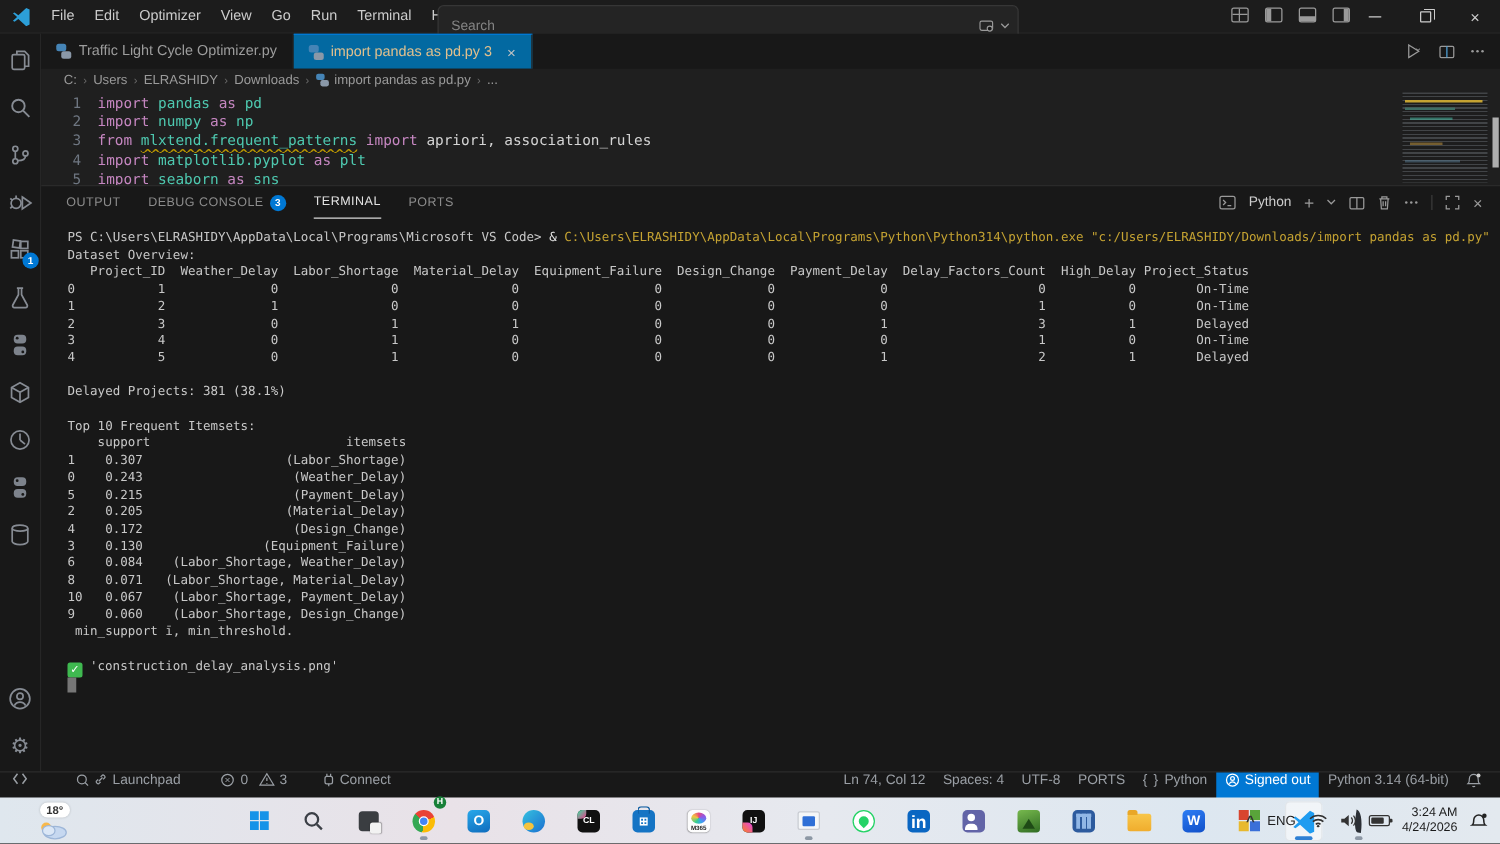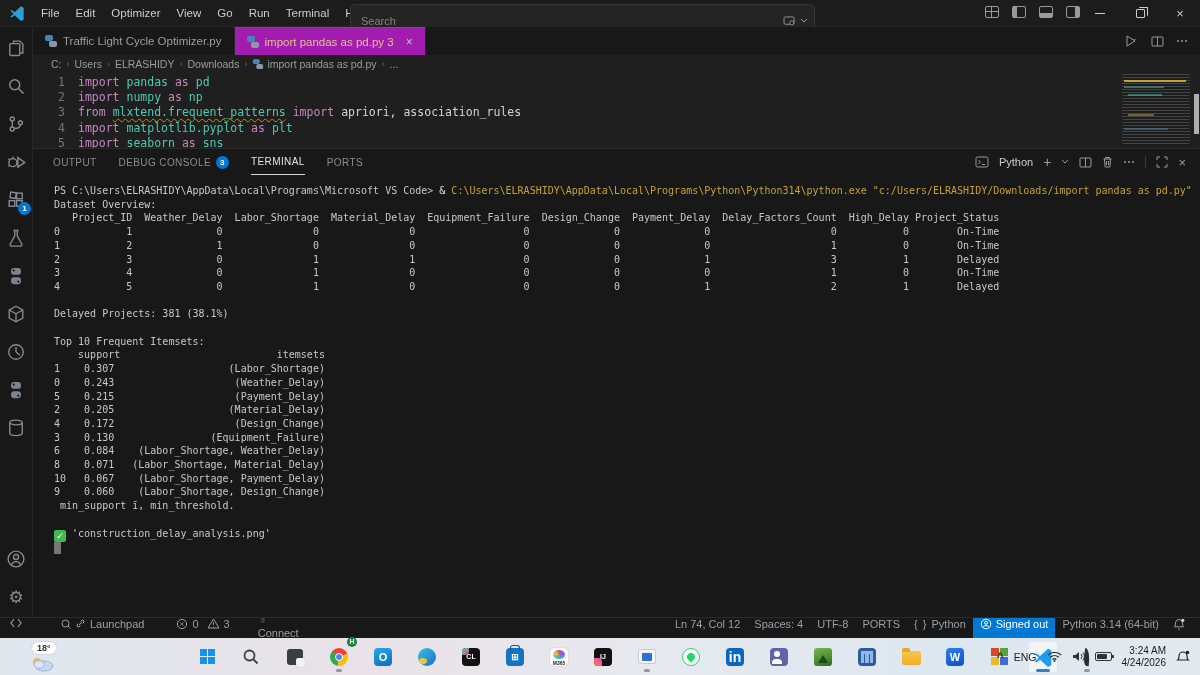--- a/index.html
+++ b/index.html
@@ -43,7 +43,7 @@
   #tabbar { position:absolute; left:0; top:0; width:100%; height:28px; background:#181818; display:flex; }
   .tab { display:flex; align-items:center; gap:6px; padding:0 12px; font-size:11.5px;
     background:#181818; color:#9d9d9d; border-right:1px solid #252525; height:28px; }
-  .tab.active { background:#a21caf; color:#e2c08d; border-top:1px solid #0078d4; }
+  .tab.active { background:#0369a1; color:#e2c08d; border-top:1px solid #0078d4; }
   .tab .close-x { color:#c3c3c3; font-size:12px; margin-left:6px; }
   .pyicon { width:12px; height:12px; position:relative; }
   .pyicon i { position:absolute; width:8px; height:6px; border-radius:2px; }

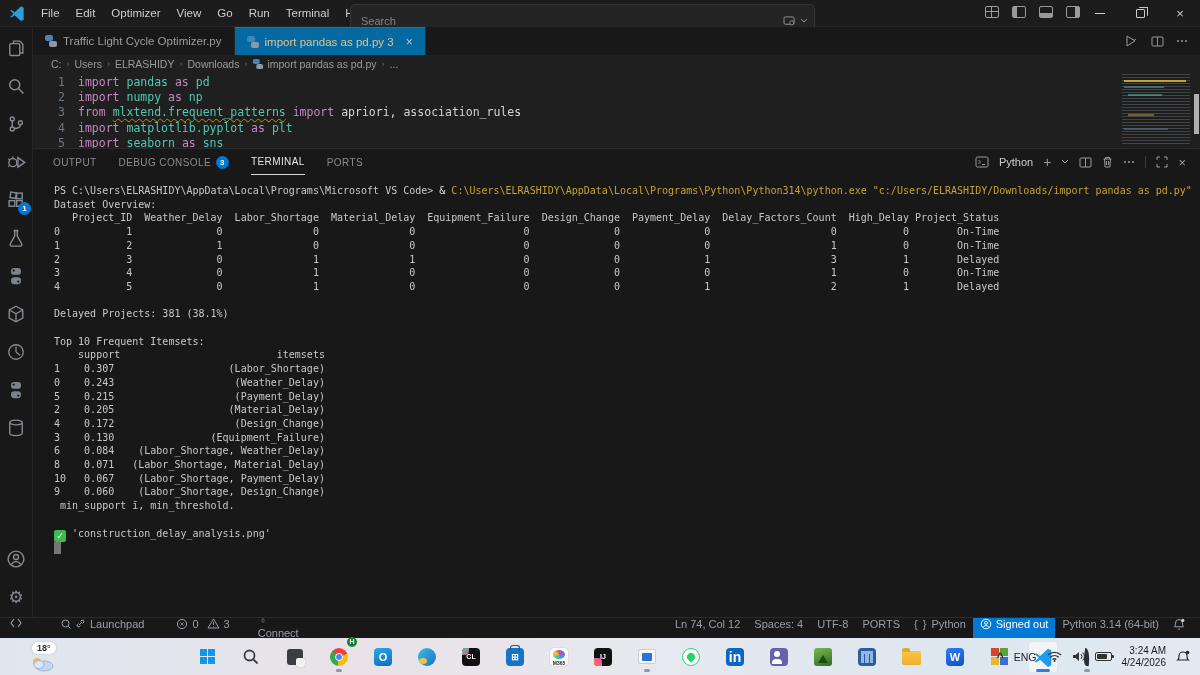--- a/index.html
+++ b/index.html
@@ -491,7 +491,7 @@
           </svg>
         <span>3</span>
       </span>
-      <span class="sb-item" style="margin-left:14px;flex-direction:column;">
+      <span class="sb-item" style="margin-left:14px;">
         <svg class="sbi" width="10" height="12" viewBox="0 0 10 12">
             <rect x="2" y="3" width="6" height="6" rx="1.5" fill="none" stroke="#9a9fa5"></rect>
             <path d="M3.5 3V1M6.5 3V1M5 9v2" stroke="#9a9fa5"></path>

